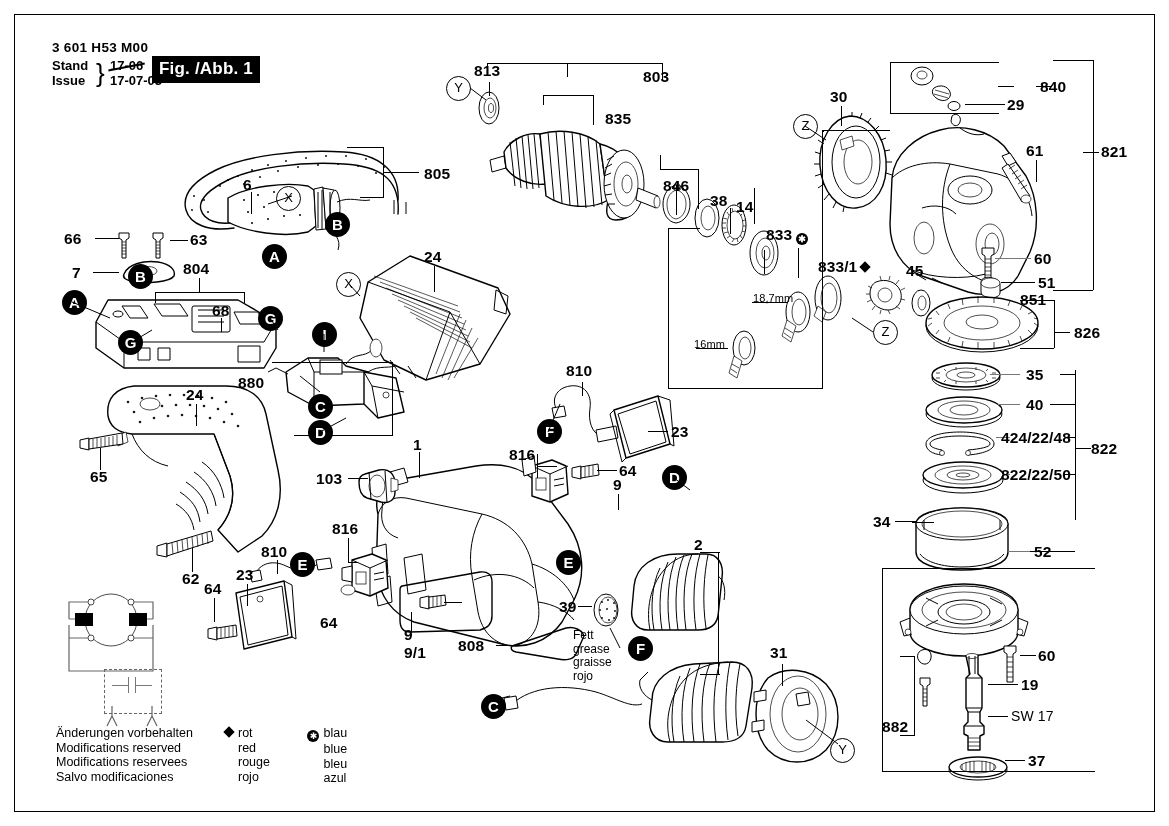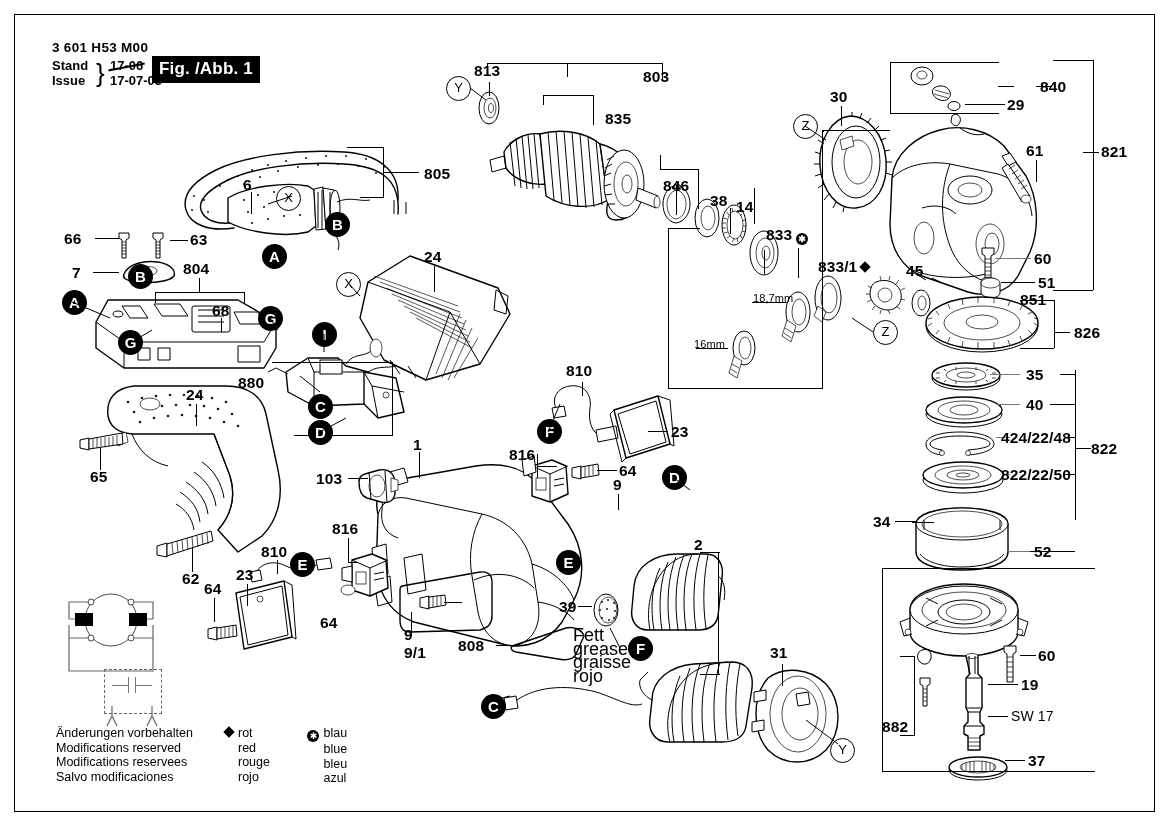--- a/index.html
+++ b/index.html
@@ -1067,7 +1067,7 @@
   <div class="num" style="left:694px;top:536px;">2</div>
   <div class="num" style="left:770px;top:644px;">31</div>
 
-  <div class="part" style="left:573px;top:629px;font-size:18px;line-height:13.5px;">
+  <div class="part" style="left:573px;top:629px;font-size:12px;line-height:13.5px;">
     <div>Fett</div>
     <div>grease</div>
     <div>graisse</div>

